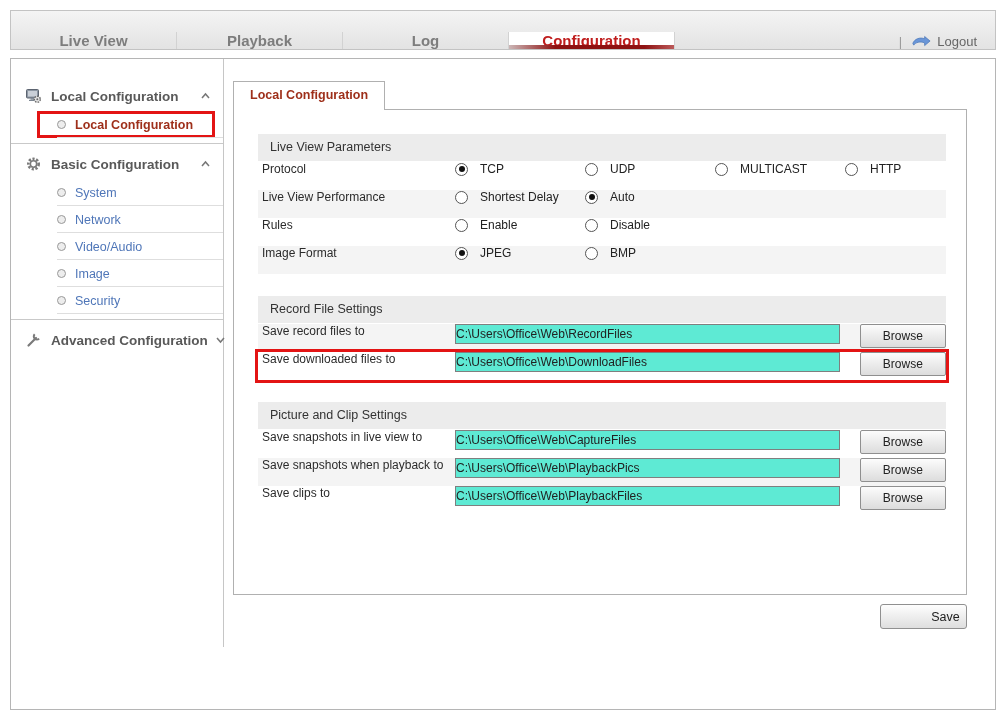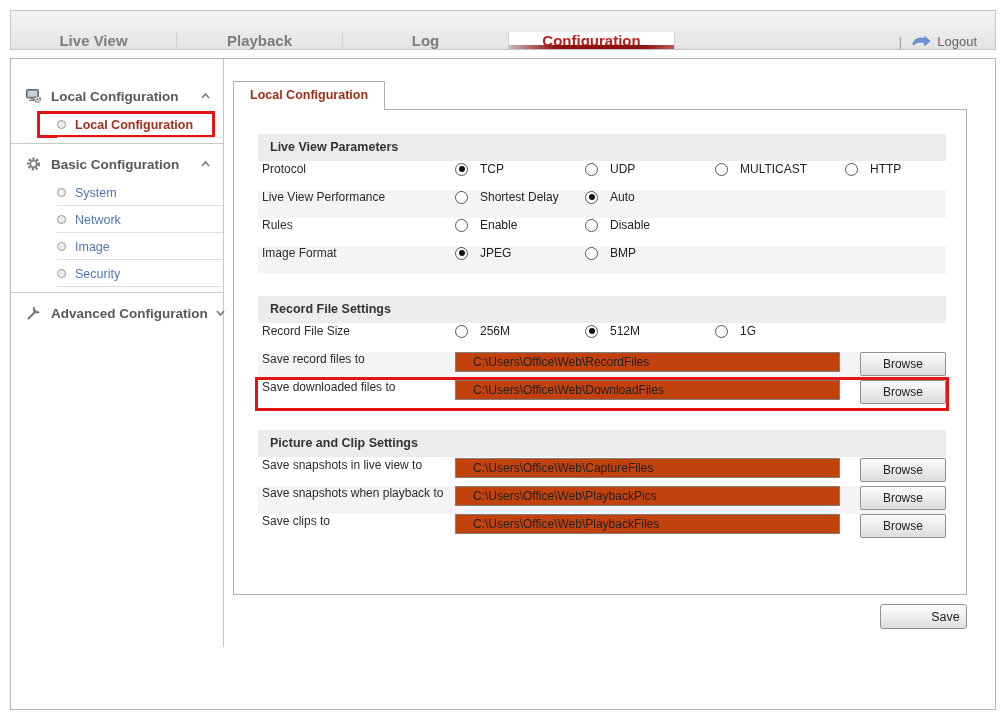--- a/index.html
+++ b/index.html
@@ -78,7 +78,7 @@
   .section { margin-bottom: 22px; }
   .section-header {
     height: 27px; line-height: 27px; padding: 0 12px; background: #ececec;
-    font-size: 12.5px; font-weight: bold; color: #333; margin-bottom: 1px;
+    font-size: 12.5px; font-weight: normal; color: #333; margin-bottom: 1px;
   }
   .row { display: flex; align-items: flex-start; height: 28px; padding-left: 4px; position: relative; }
   .row.alt { background: #f4f4f4; }

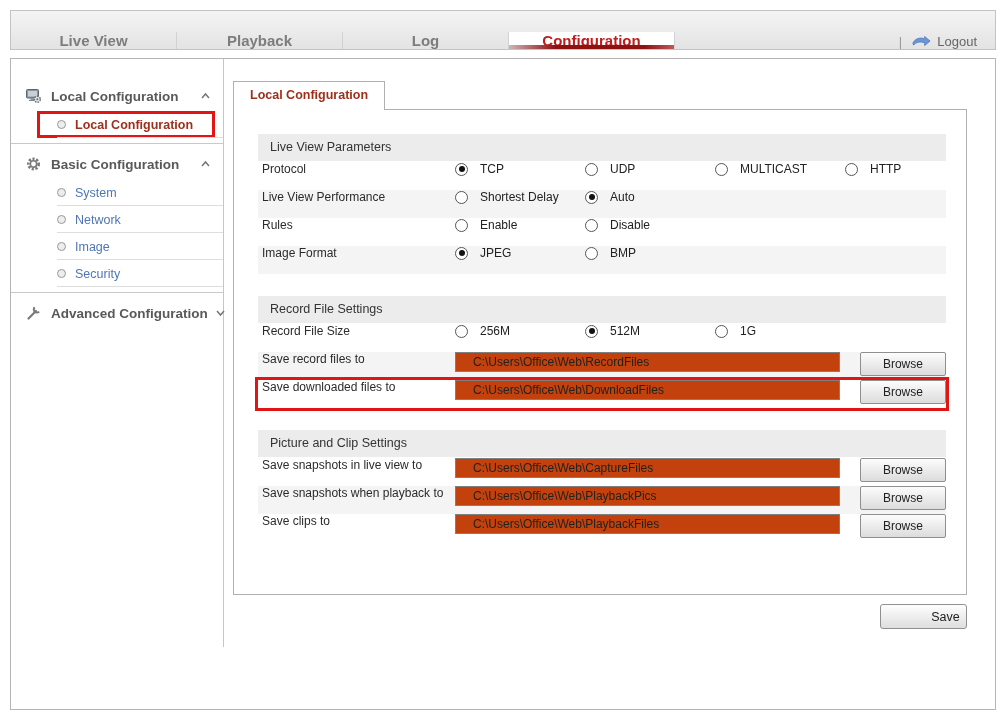--- a/index.html
+++ b/index.html
@@ -186,6 +186,10 @@
       </div>
       <div class="side-item">
         <span class="bullet"></span>
+        <span class="item-label">Video/Audio</span>
+      </div>
+      <div class="side-item">
+        <span class="bullet"></span>
         <span class="item-label">Image</span>
       </div>
       <div class="side-item">

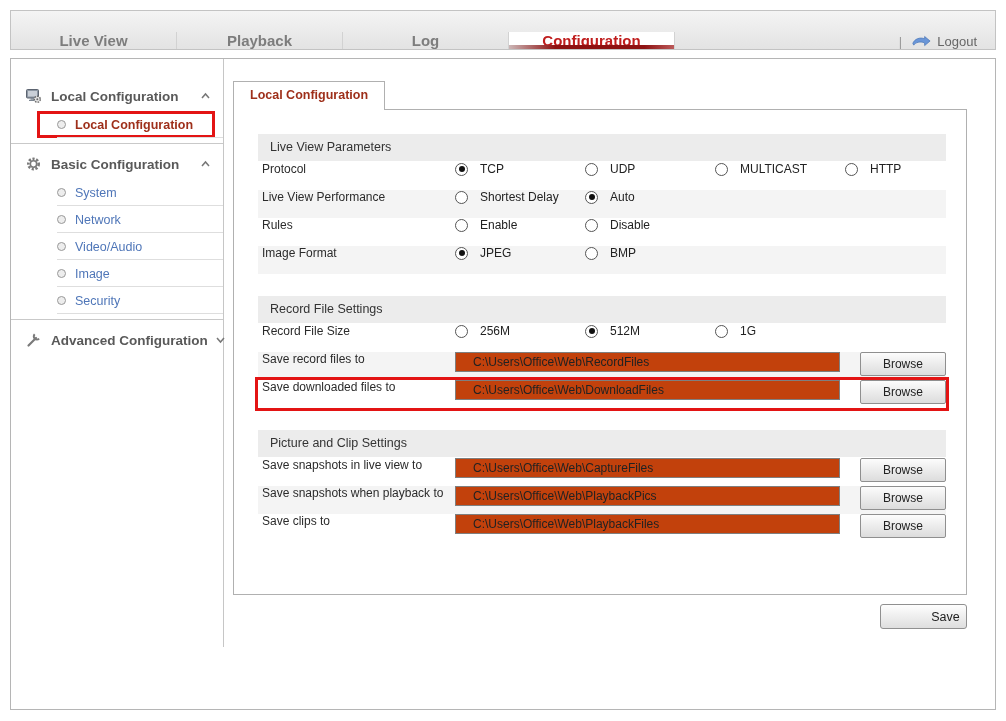--- a/index.html
+++ b/index.html
@@ -279,21 +279,6 @@
         <div class="section">
           <div class="section-header">Record File Settings</div>
 
-          <div class="row">
-            <div class="row-label">Record File Size</div>
-            <label class="radio-opt">
-              <input type="radio" name="g-recsize" style="">
-              <span>256M</span>
-            </label>
-            <label class="radio-opt">
-              <input type="radio" name="g-recsize" checked="" style="">
-              <span>512M</span>
-            </label>
-            <label class="radio-opt">
-              <input type="radio" name="g-recsize" style="">
-              <span>1G</span>
-            </label>
-          </div>
 
           <div class="row alt">
             <div class="row-label">Save record files to</div>

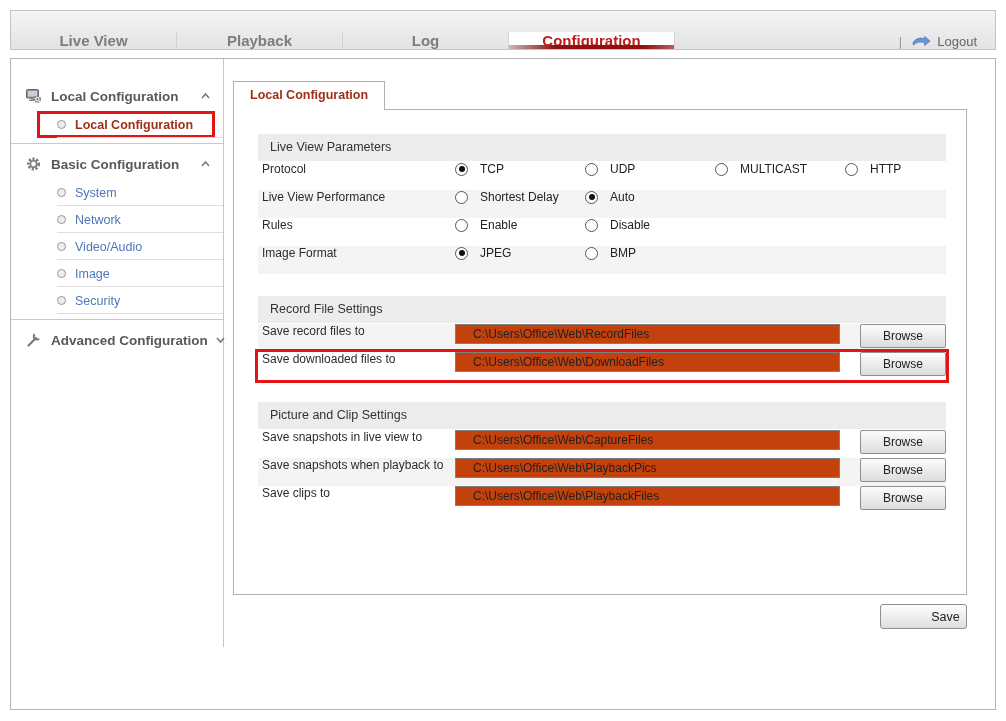--- a/index.html
+++ b/index.html
@@ -94,8 +94,8 @@
     background: #111; border-radius: 50%;
   }
   .path-input {
-    width: 388px; height: 20px; border: 1px solid #7f7f7f; padding: 1px 17px;
-    font-size: 12px; font-family: "Liberation Sans", sans-serif; color: #222; background: #c2410c;
+    width: 388px; height: 20px; border: 1px solid #7f7f7f; padding: 1px 0;
+    font-size: 12px; font-family: "Liberation Sans", sans-serif; color: #222; background: #5eead4;
   }
   .browse-btn {
     margin-left: 20px; width: 87px; height: 24px; border: 1px solid #8f8f8f; border-radius: 2px;

